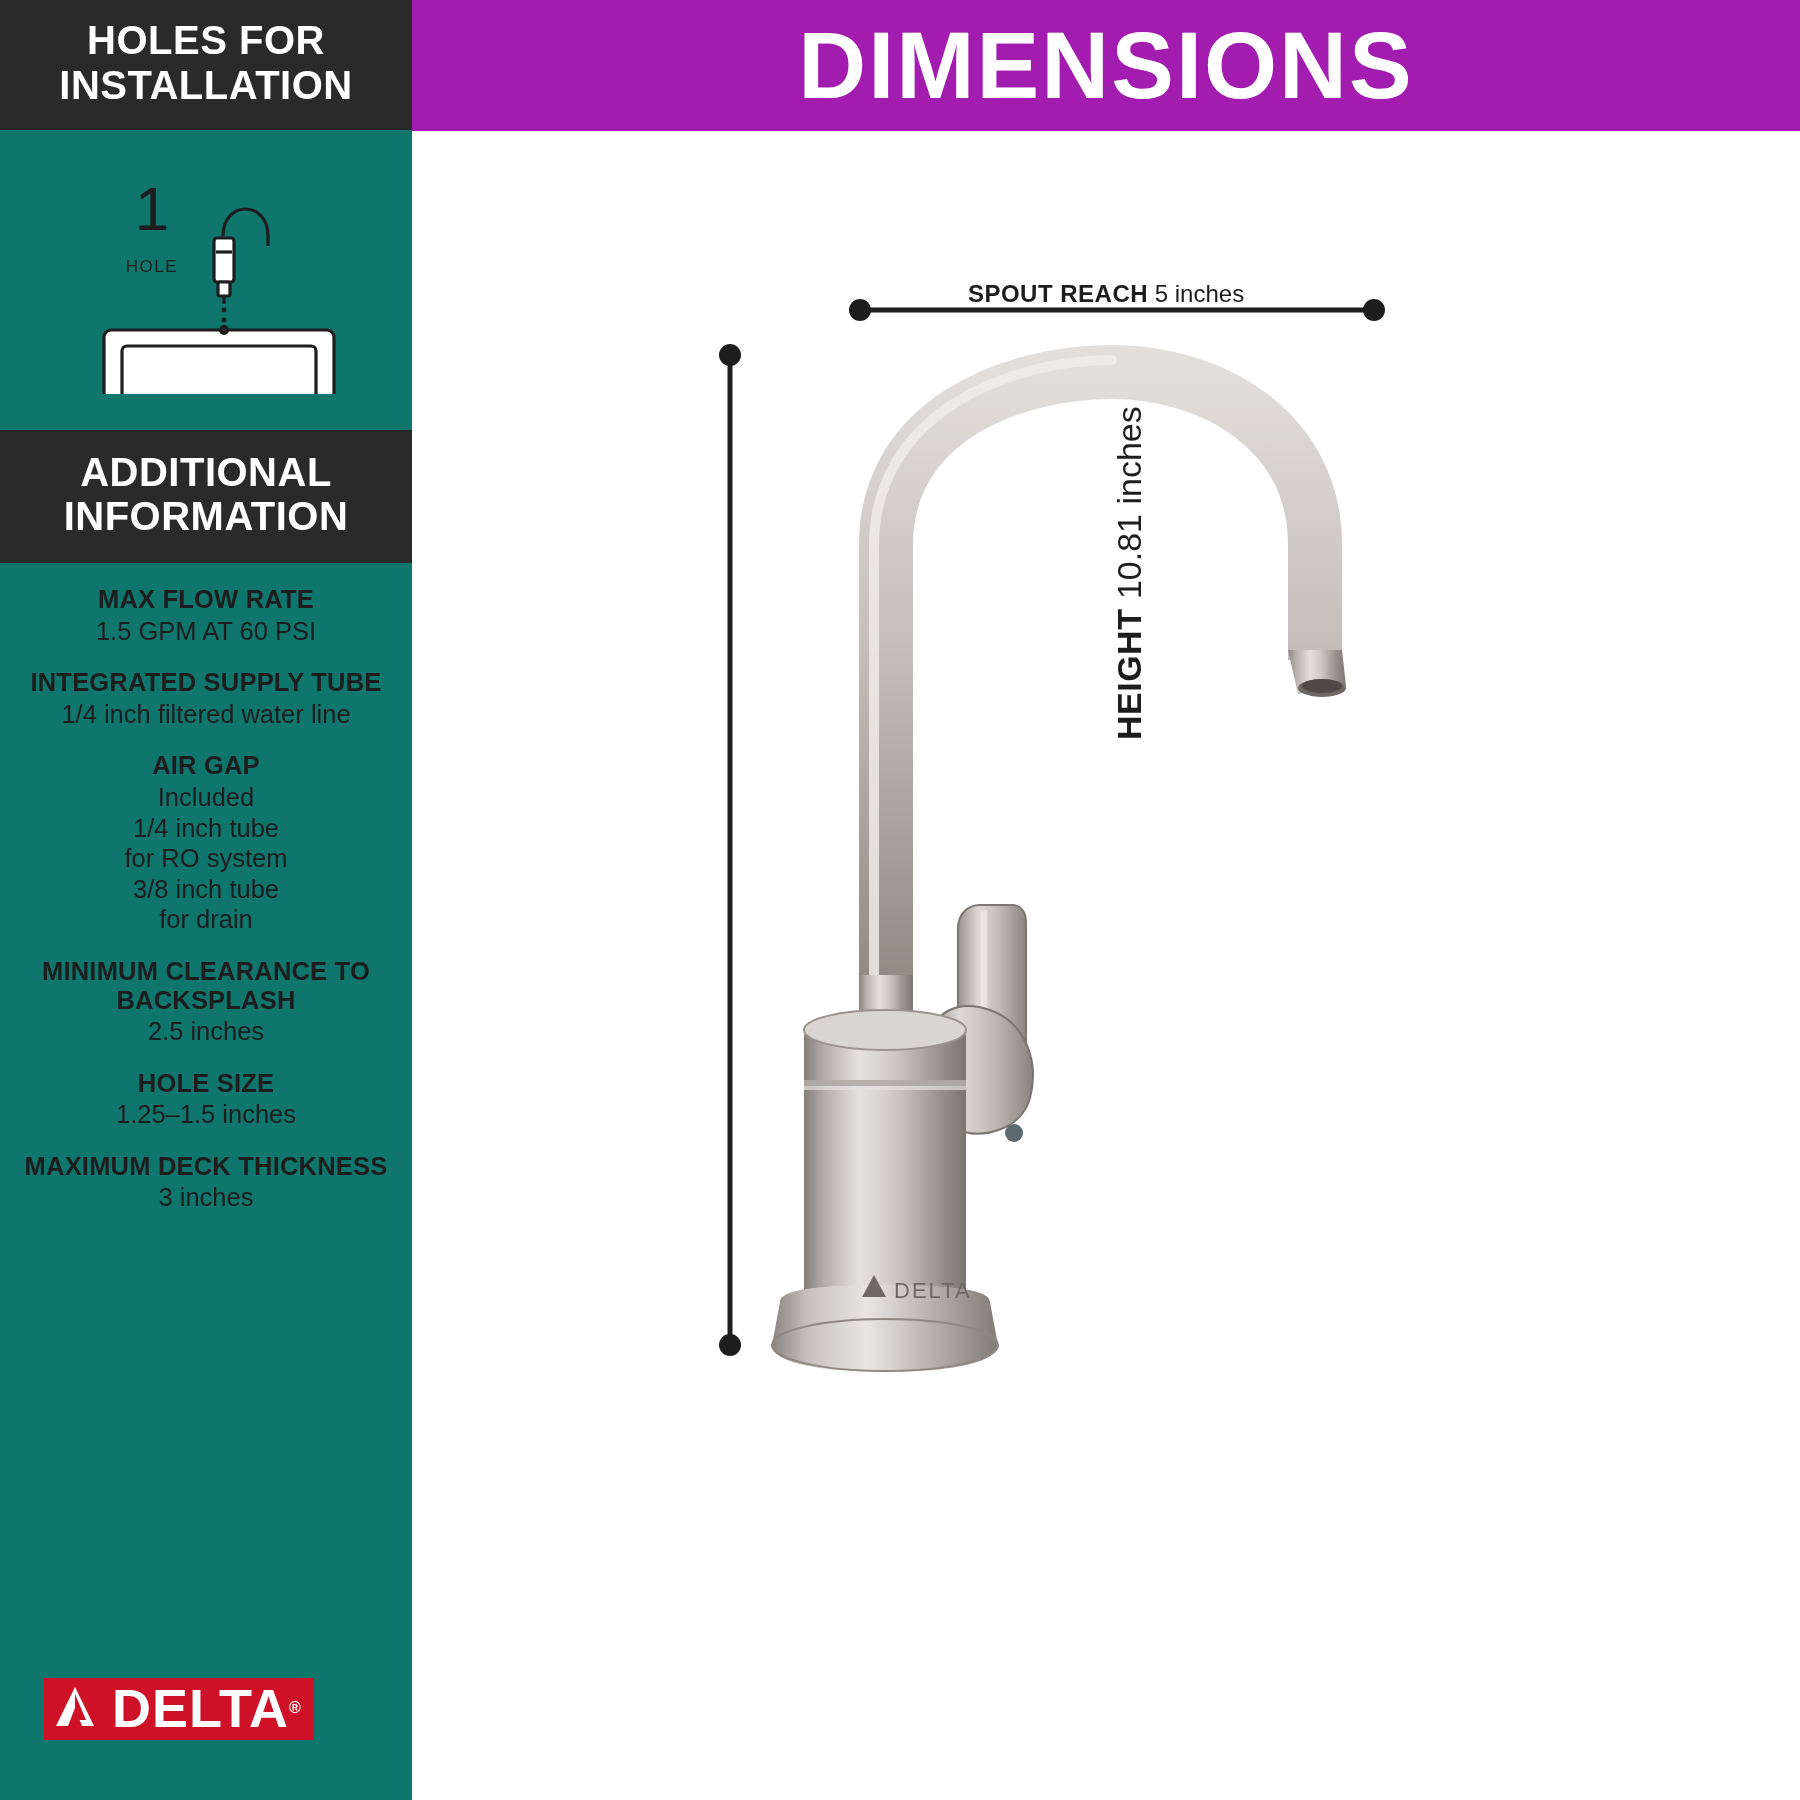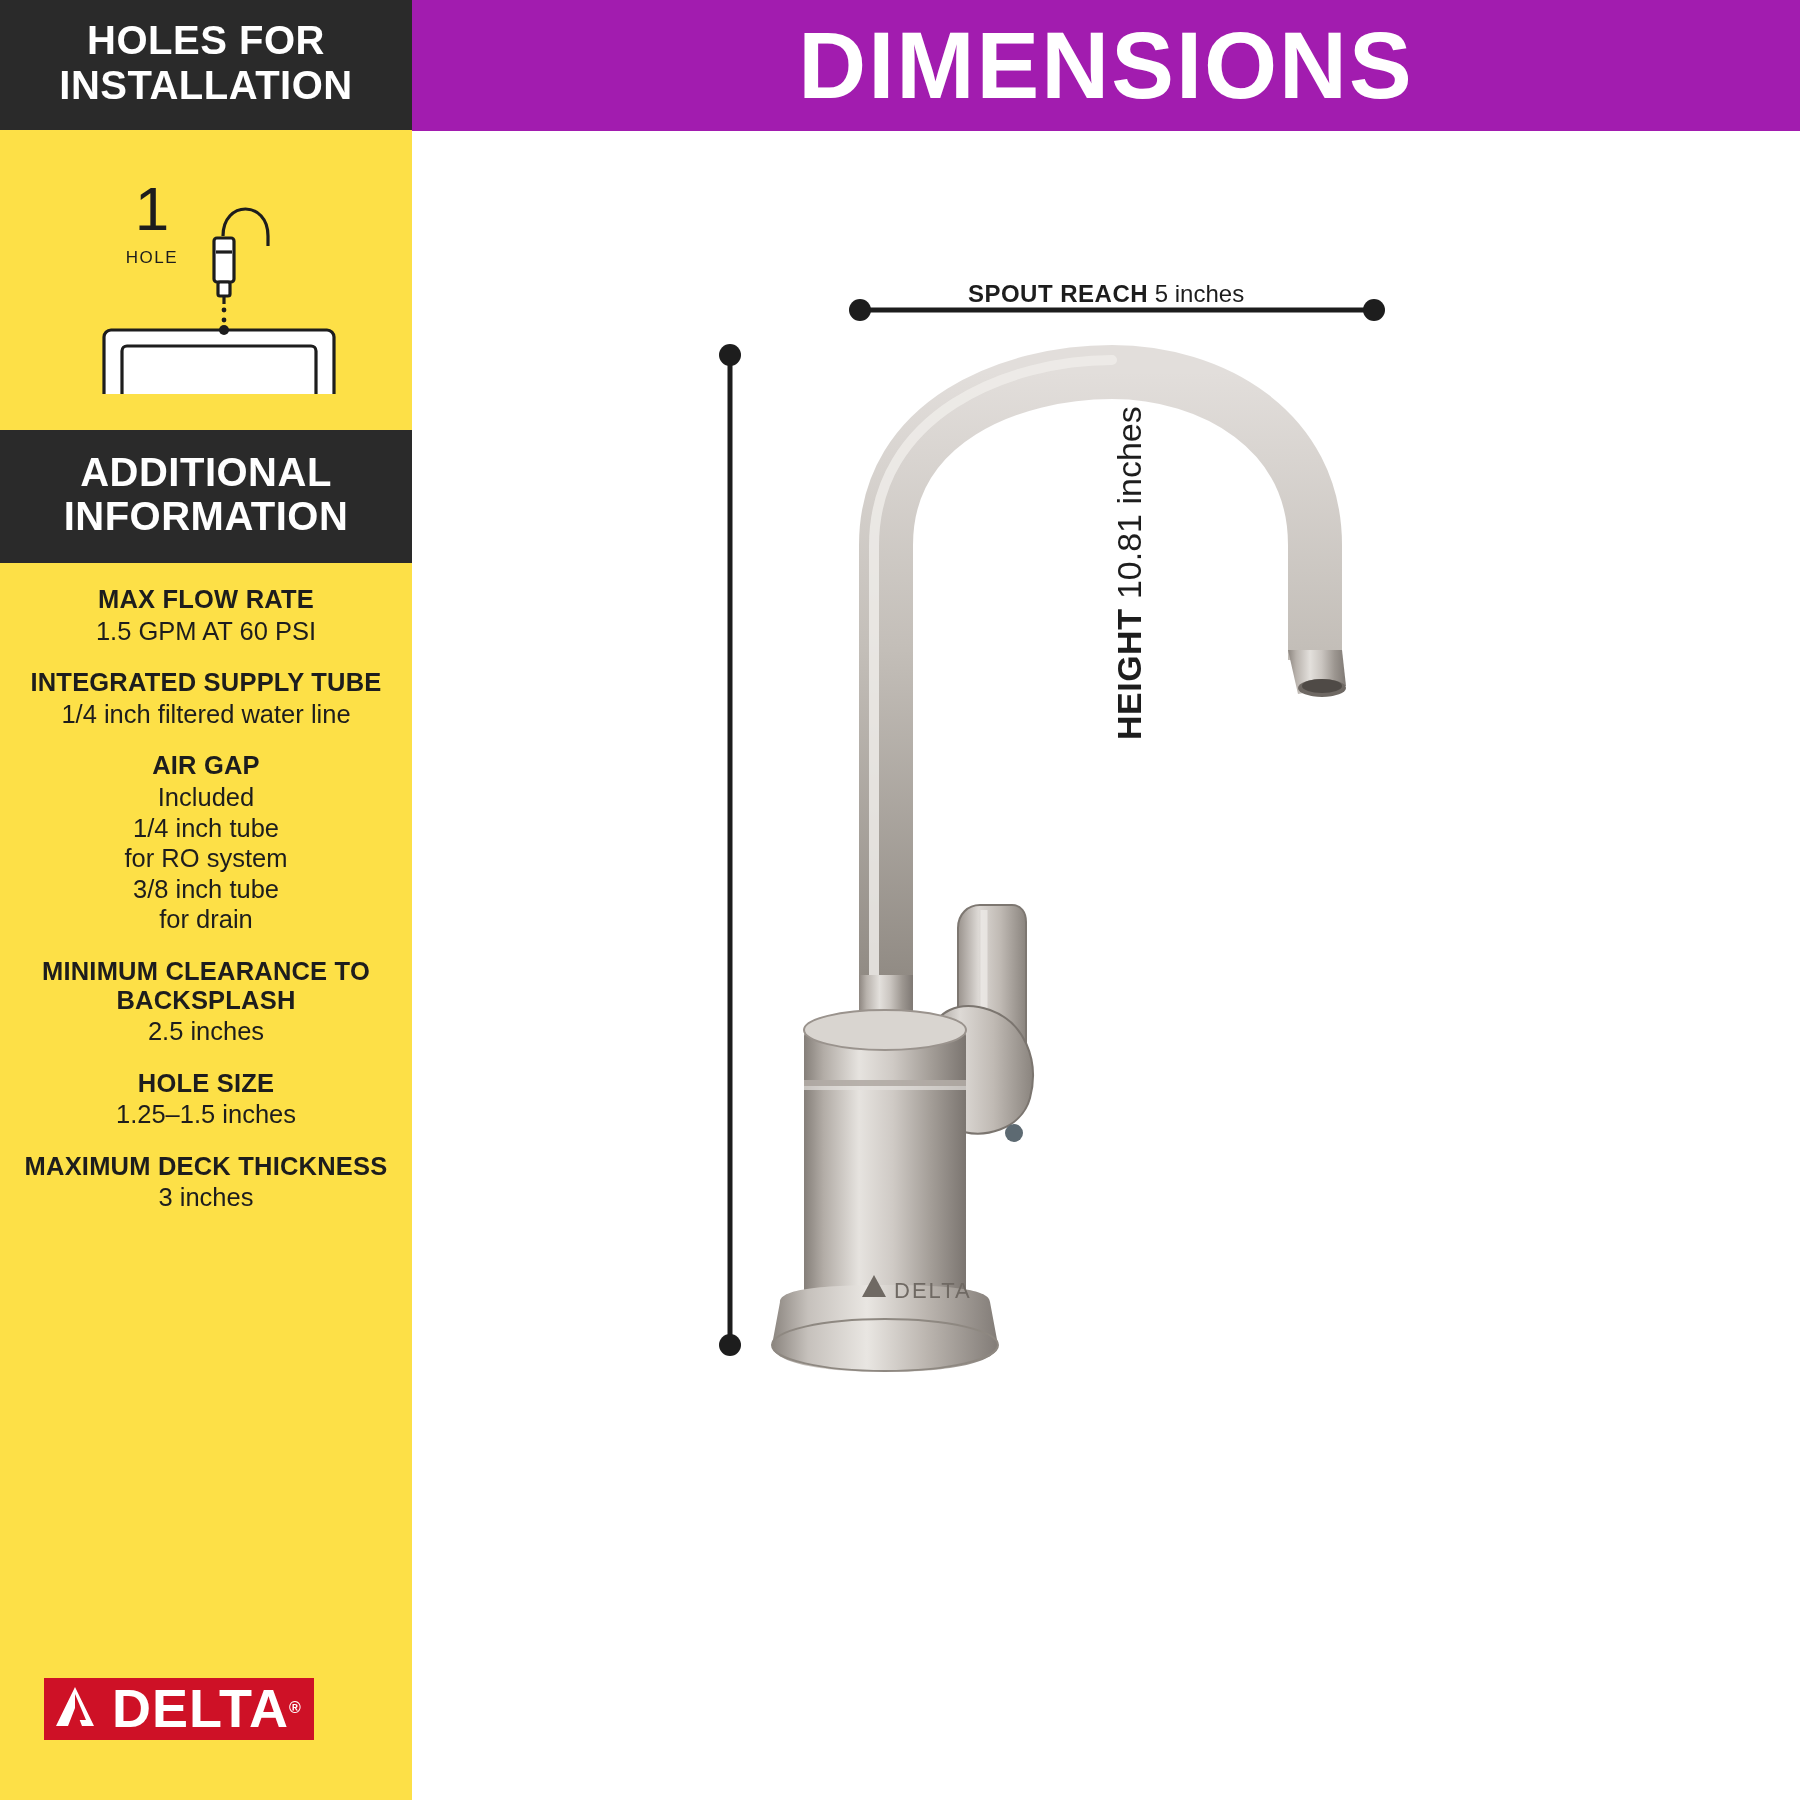--- a/index.html
+++ b/index.html
@@ -19,7 +19,7 @@
   .sidebar{
     width:412px;
     height:1800px;
-    background:#fde047;
+    background:#0f766e;
     position:relative;
     flex:0 0 412px;
   }

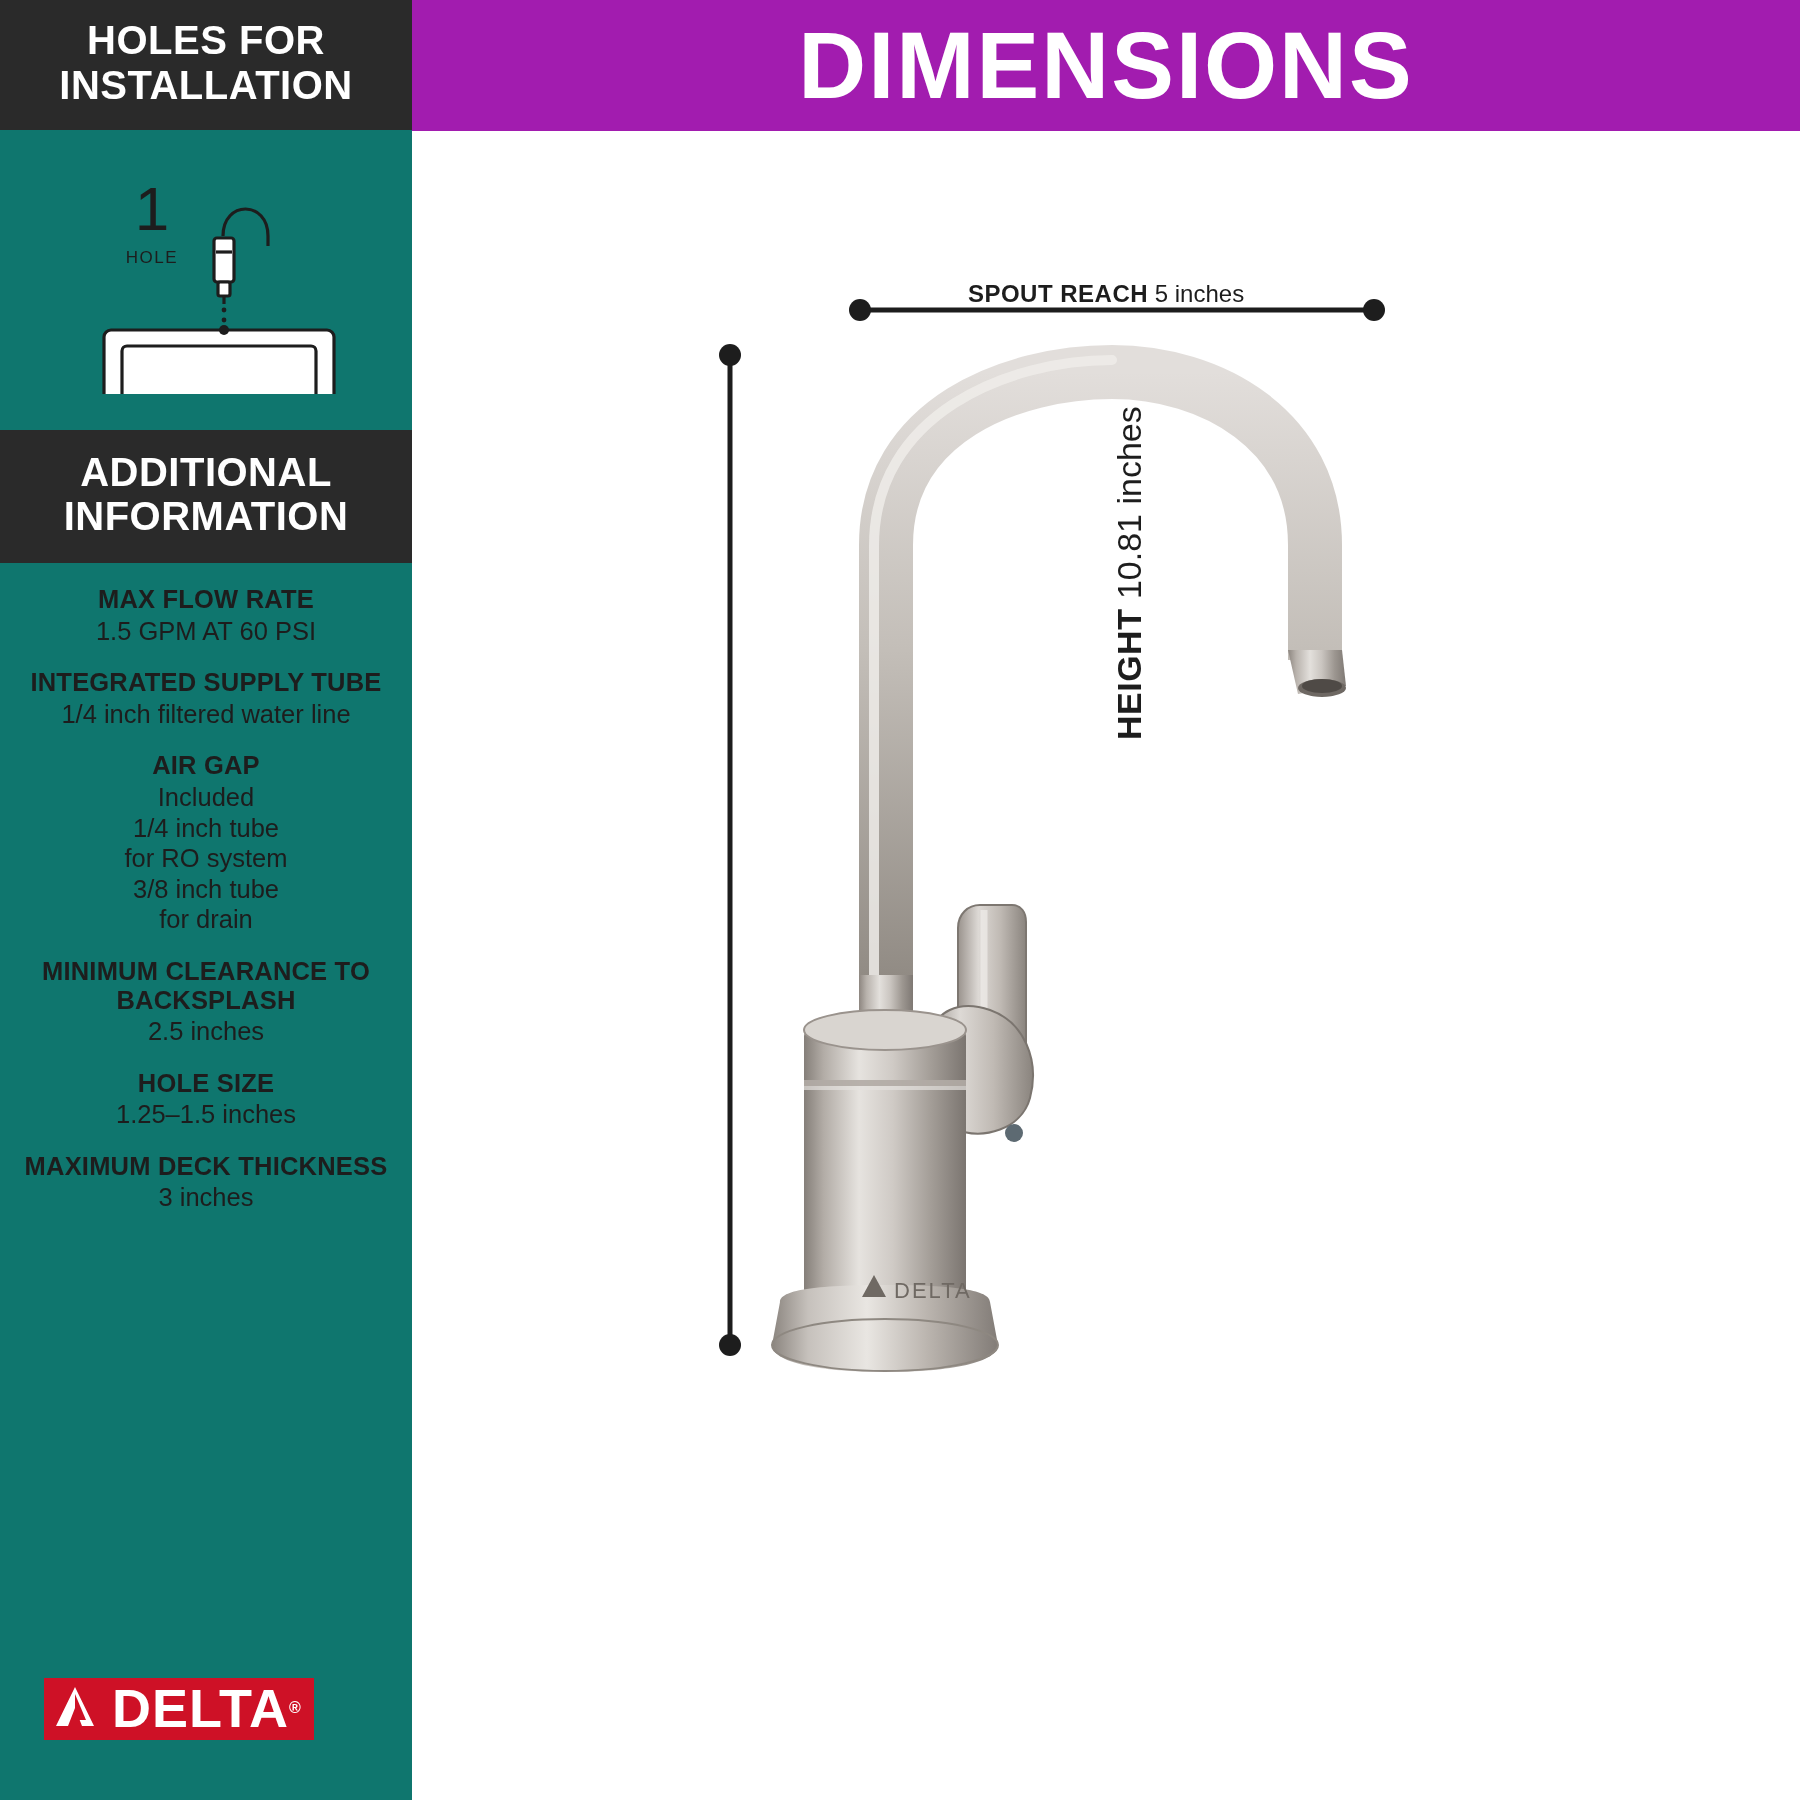--- a/index.html
+++ b/index.html
@@ -62,7 +62,7 @@
     font-size:17px;
     letter-spacing:1.5px;
     color:#1d1d1d;
-    margin-top:8px;
+    margin-top:17px;
   }
   .sink-svg{position:absolute;left:80px;top:24px;}
 

